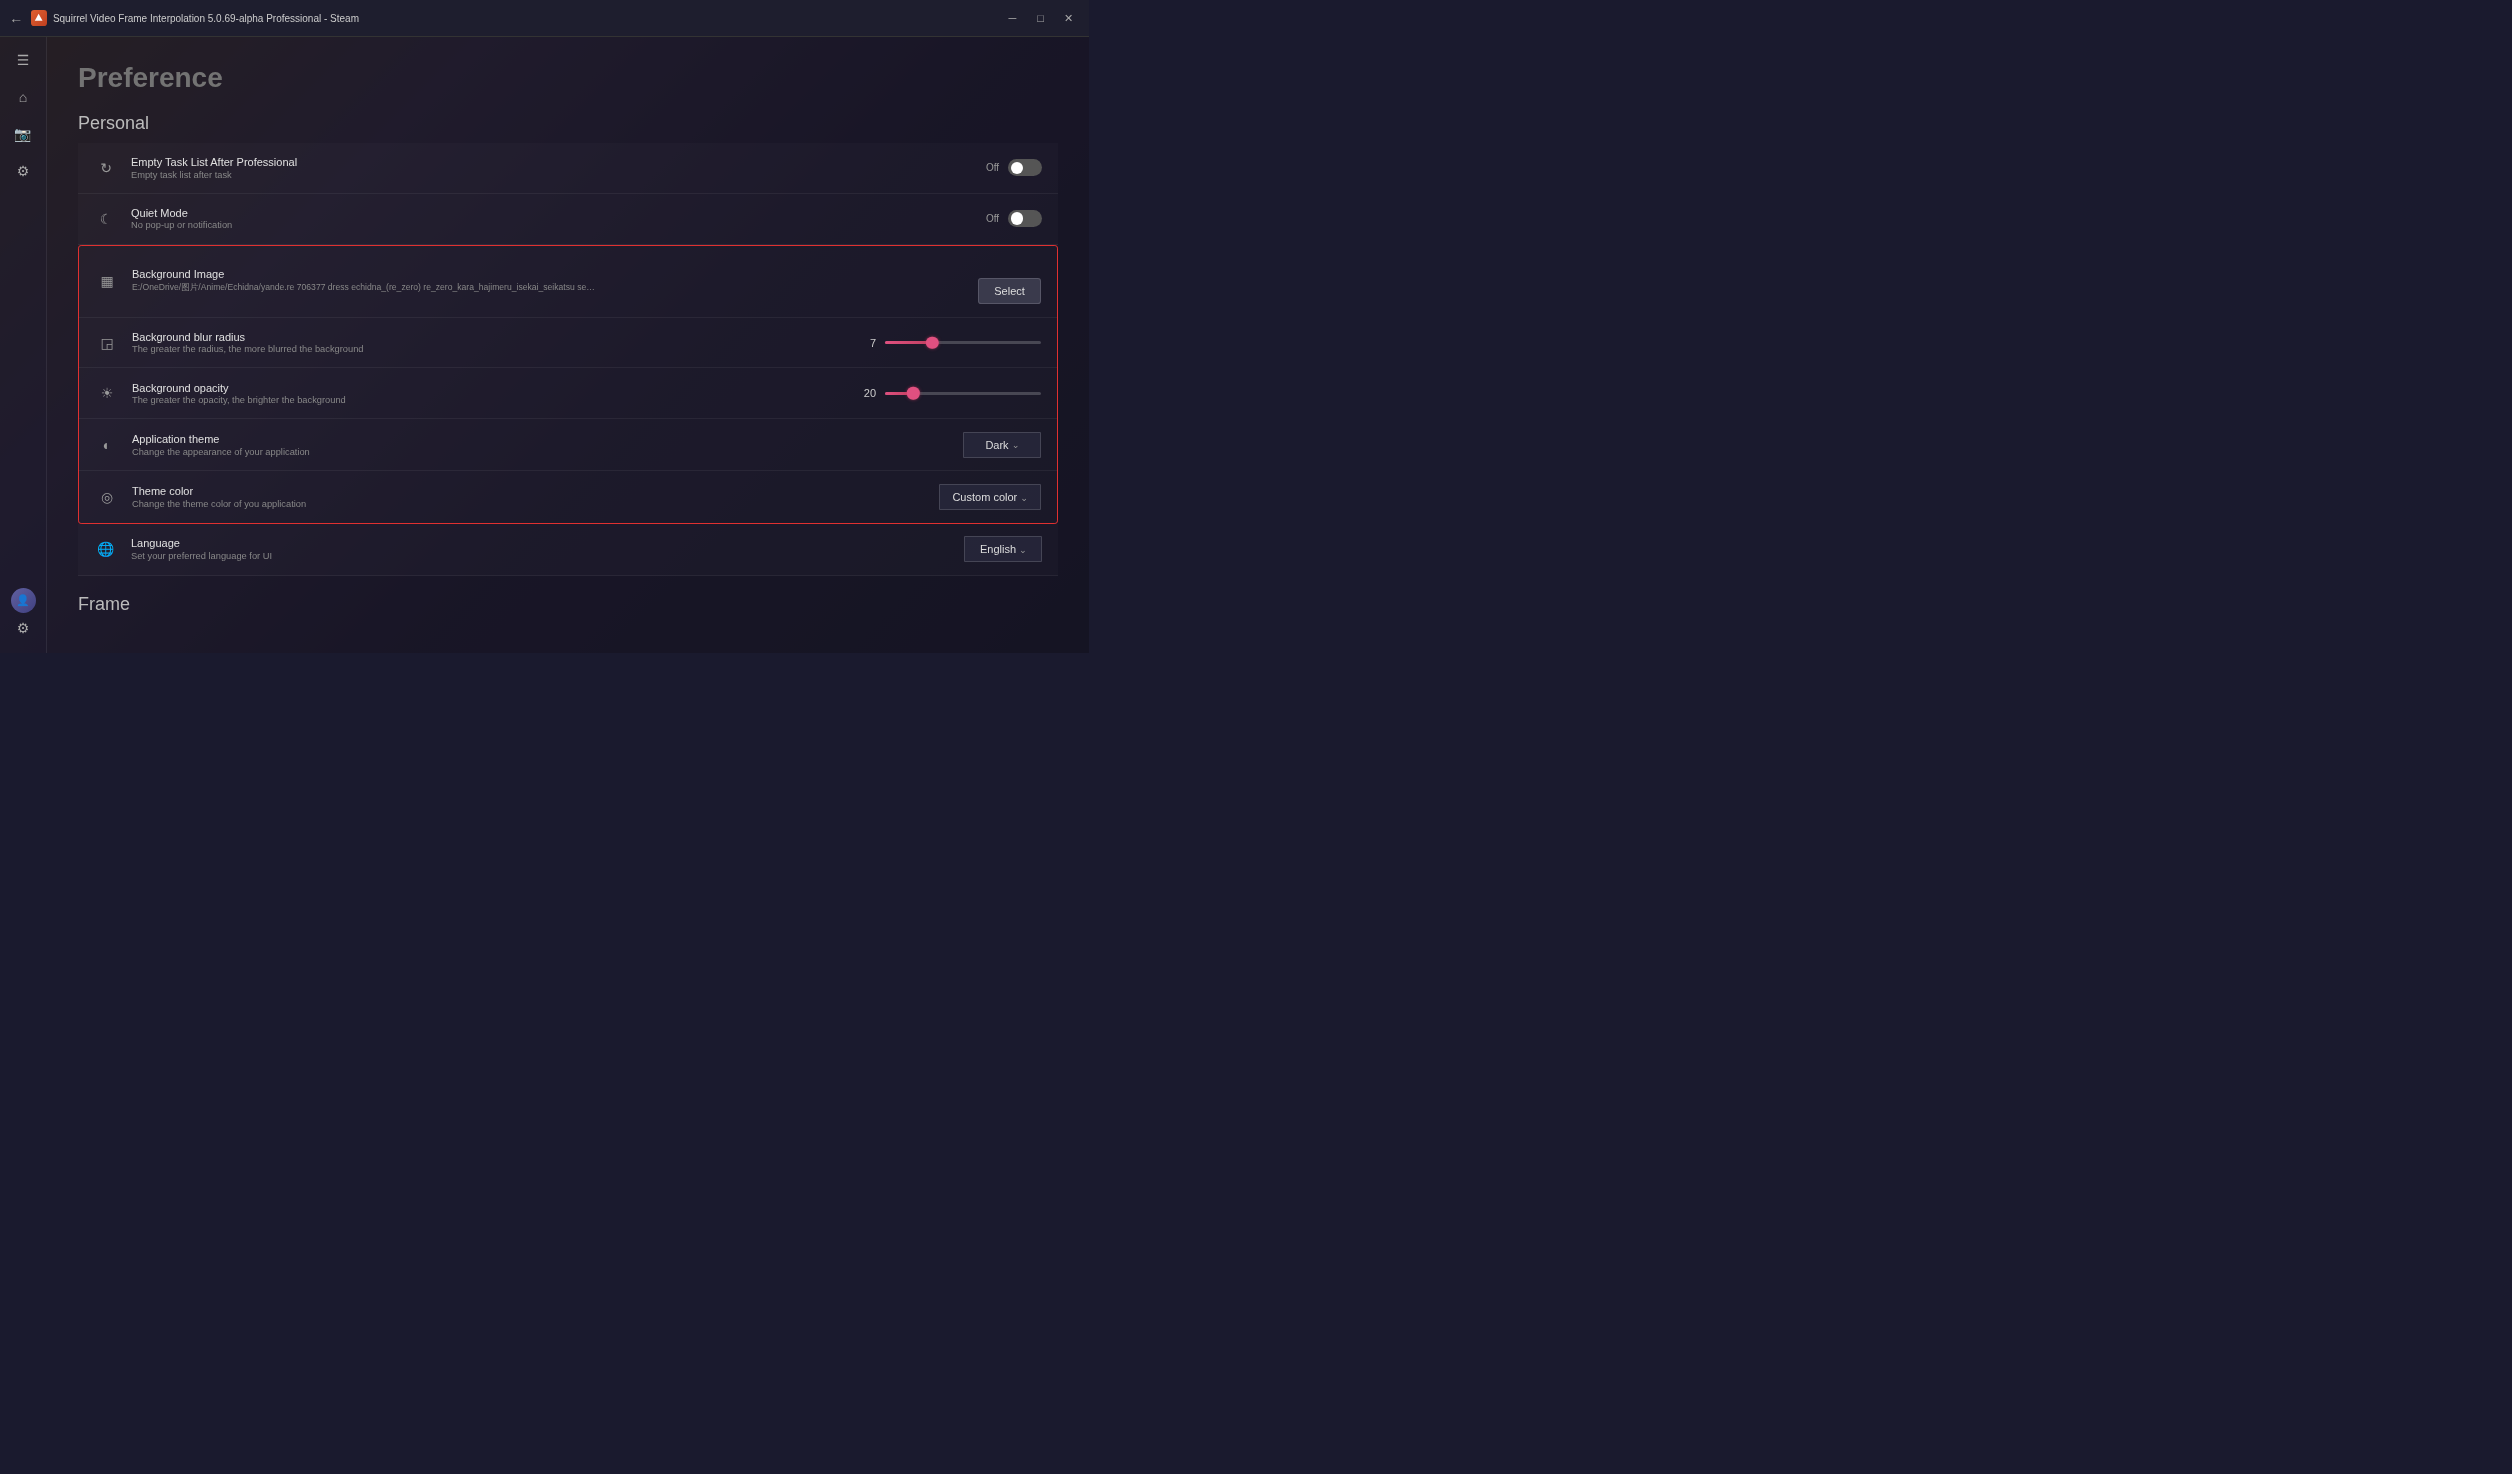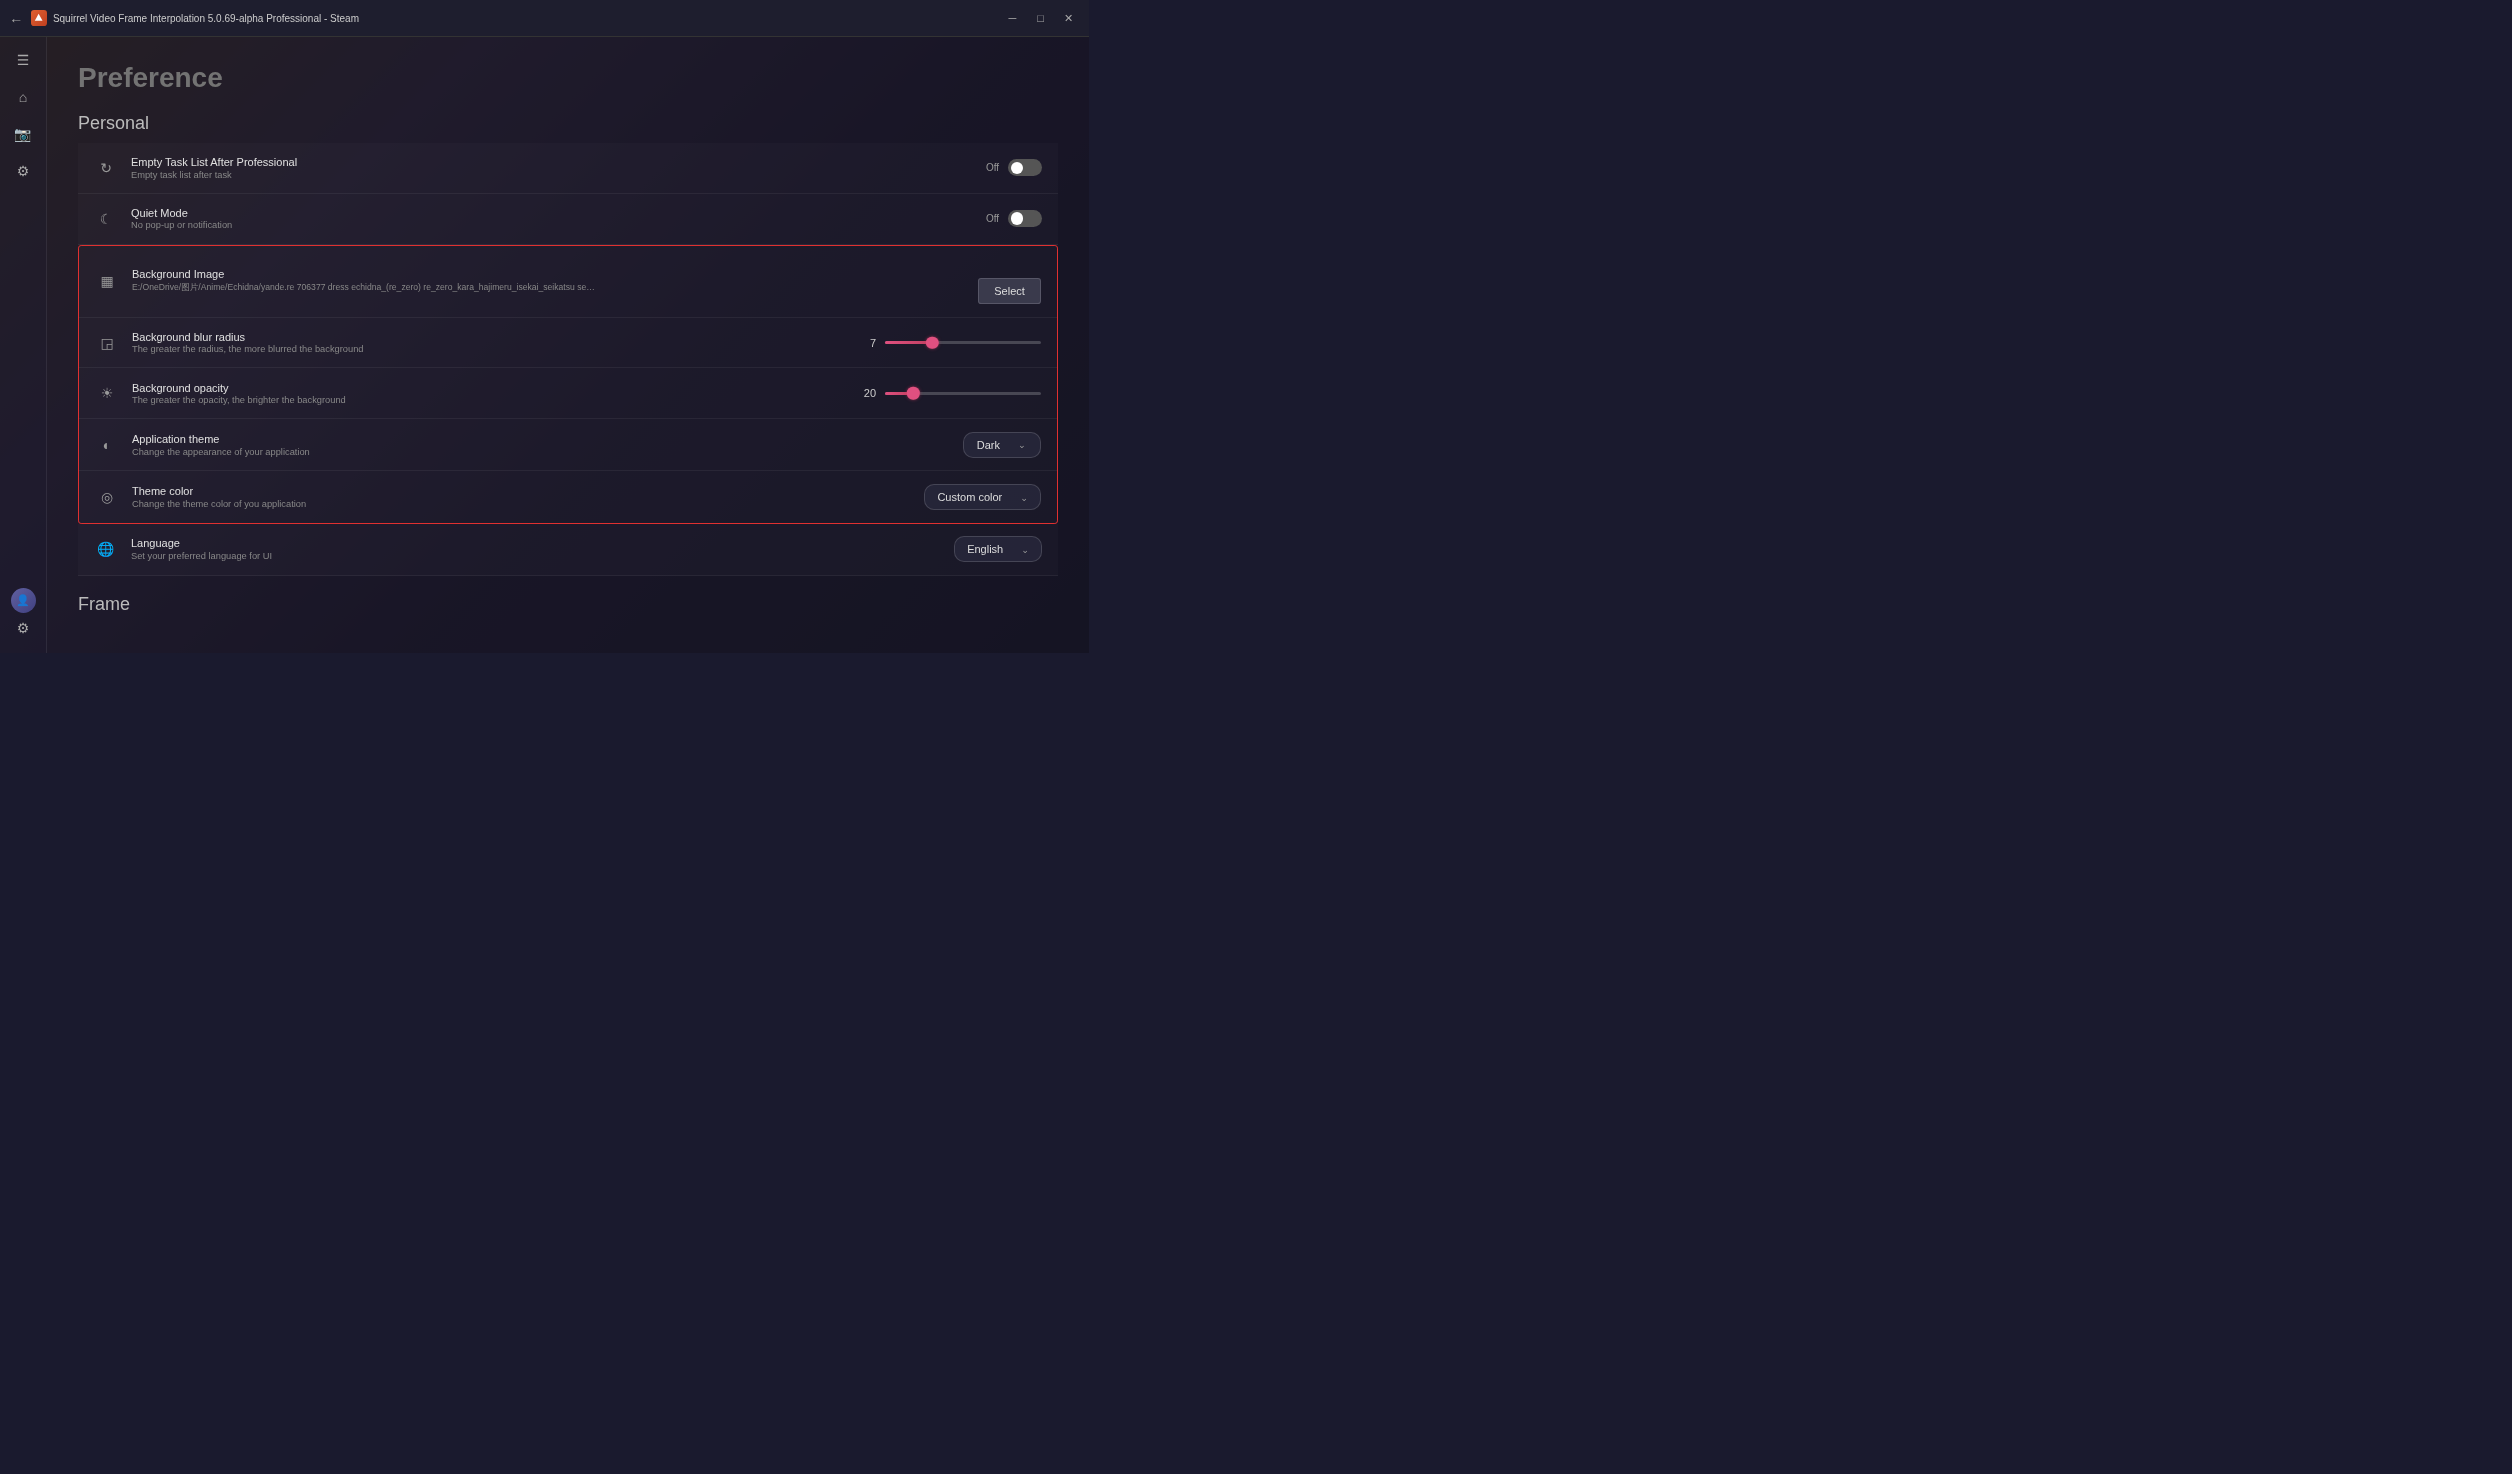--- a/index.html
+++ b/index.html
@@ -289,13 +289,14 @@
       border: 0.8px solid rgba(255,255,255,0.15);
       color: #ddd;
       padding: 6.2px 12.4px;
-      border-radius: 10px;
+      border-radius: 1px;
       cursor: pointer;
       font-size: 11px;
       display: flex;
       align-items: center;
-      gap: 18px;
+      gap: 3px;
       min-width: 78px;
+      justify-content: center;
     }
     .dropdown-arrow { font-size: 9.3px; color: #999; }
 

